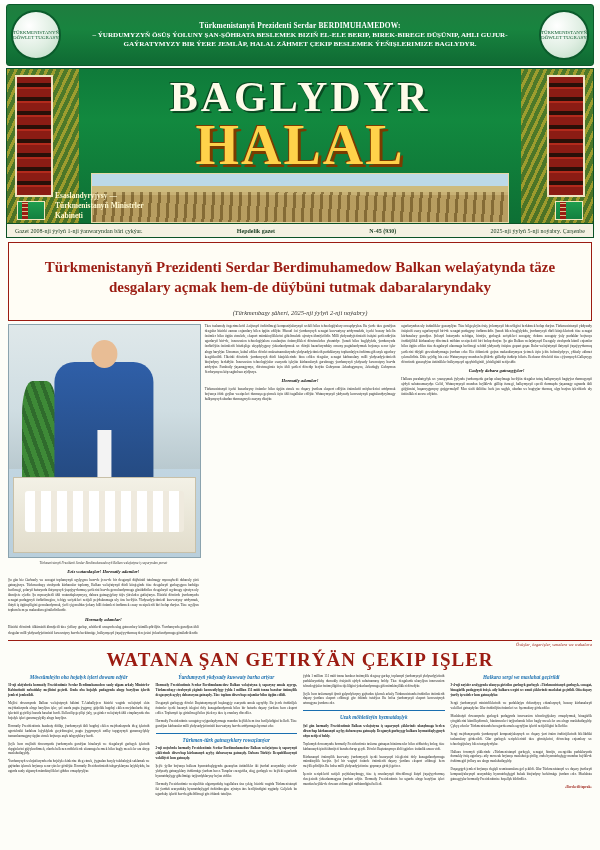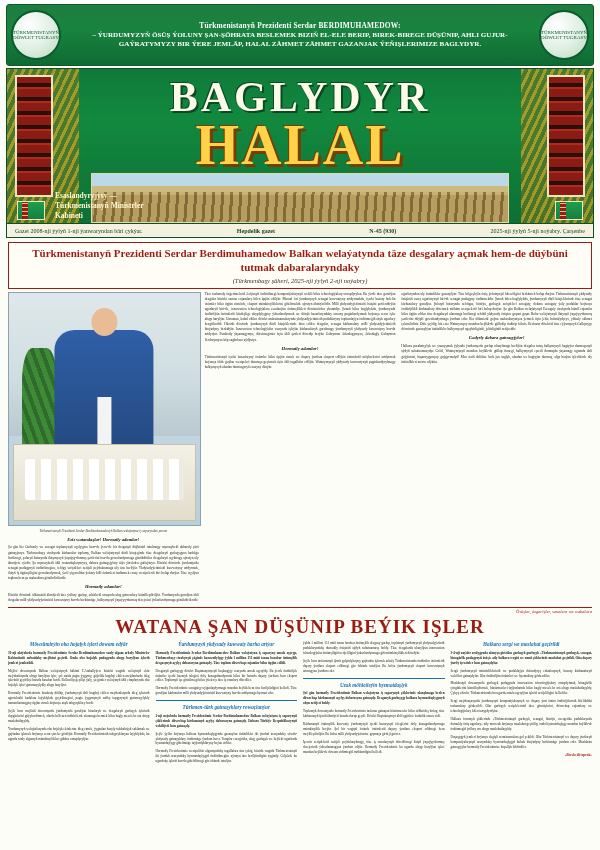--- a/index.html
+++ b/index.html
@@ -387,7 +387,7 @@
     </div>
     <div class="banner-text">
       <div class="banner-title">Türkmenistanyň Prezidenti Serdar BERDIMUHAMEDOW:</div>
-      <div class="banner-quote">– ÝURDUMYZYŇ ÖSÜŞ ÝOLUNY ŞAN-ŞÖHRATA BESLEMEK BIZIŇ EL-ELE BERIP, BIREK-BIREGE DÜŞÜNIP, AHLI GUJUR-GAÝRATYMYZY BIR ÝERE JEMLÄP, HALAL ZÄHMET ZÄHMET GAZANJAK ÝEŇIŞLERIMIZE BAGLYDYR.</div>
+      <div class="banner-quote">– ÝURDUMYZYŇ ÖSÜŞ ÝOLUNY ŞAN-ŞÖHRATA BESLEMEK BIZIŇ EL-ELE BERIP, BIREK-BIREGE DÜŞÜNIP, AHLI GUJUR-GAÝRATYMYZY BIR ÝERE JEMLÄP, HALAL ZÄHMET ÇEKIP BESLEMEK ÝEŇIŞLERIMIZE BAGLYDYR.</div>
     </div>
     <div class="seal">
       <span>TÜRKMENISTANYŇ DÖWLET TUGRASY</span>

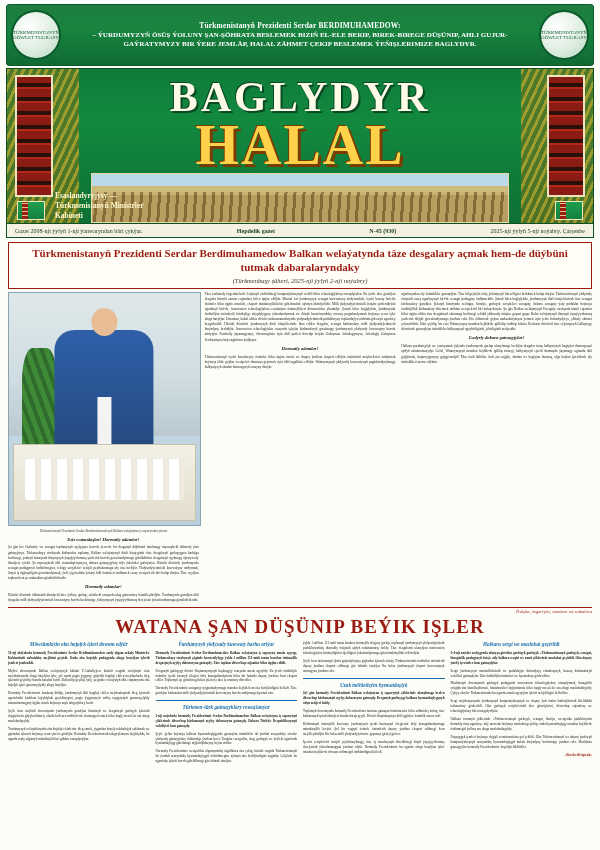--- a/index.html
+++ b/index.html
@@ -194,8 +194,8 @@
     background: #fffdf5;
   }
   .lead h1 {
-    margin: 0;
-    font-size: 11px;
+    margin: 12px;
+    font-size: 15px;
     font-weight: bold;
     color: #9b1c12;
     line-height: 1.3;

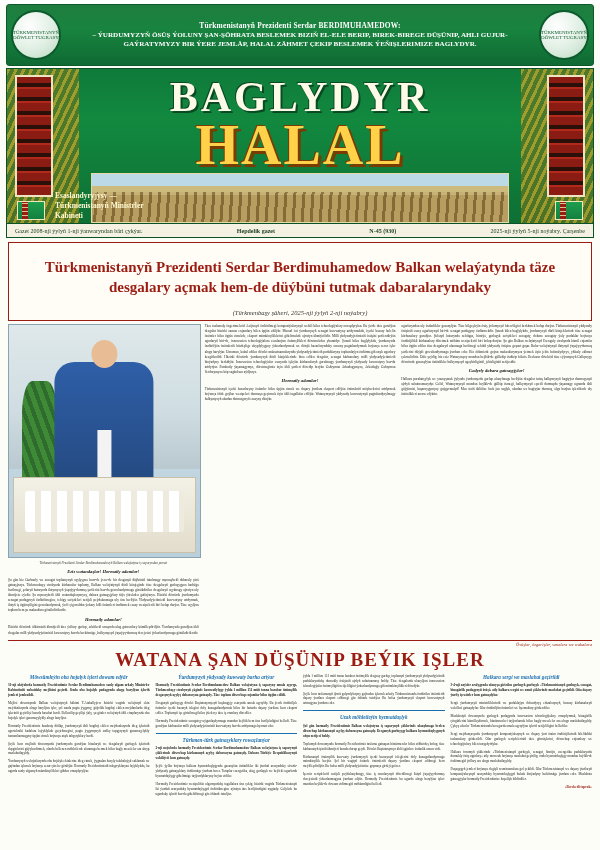--- a/index.html
+++ b/index.html
@@ -454,7 +454,7 @@
 
   <div class="divider">Ösüşler, özgerişler, senelere we wakalara</div>
 
-  <div class="section-title">WATANA ŞAN DÜŞÜNIP BEÝIK IŞLER</div>
+  <div class="section-title">WATANA ŞAN GETIRÝÄN ÇEKIP IŞLER</div>
 
   <div class="grid">
 

